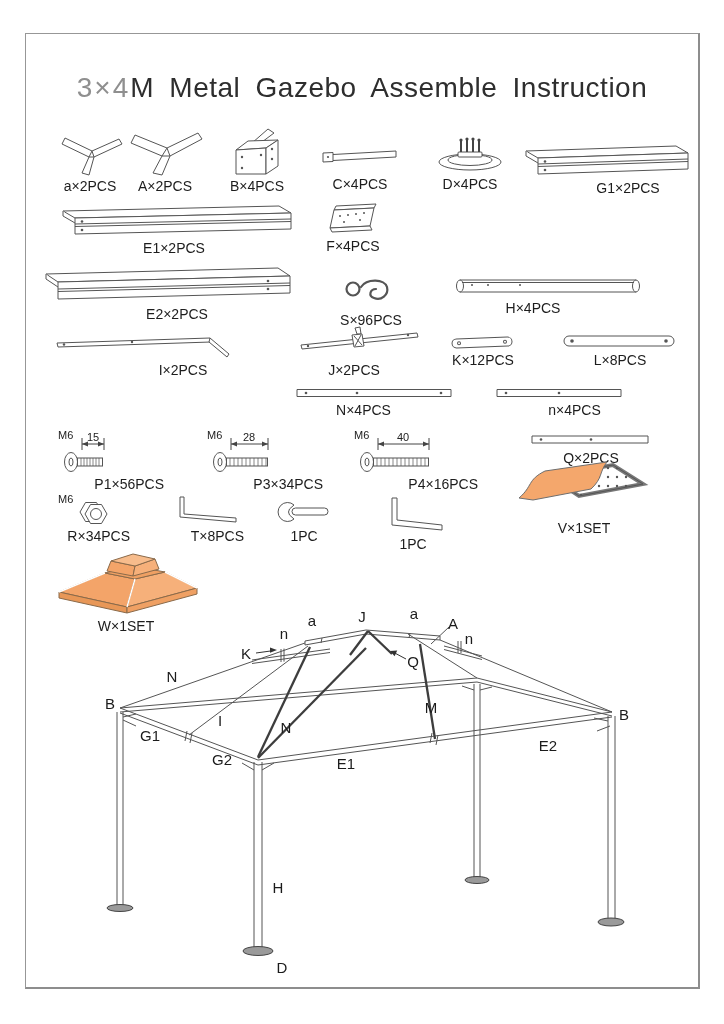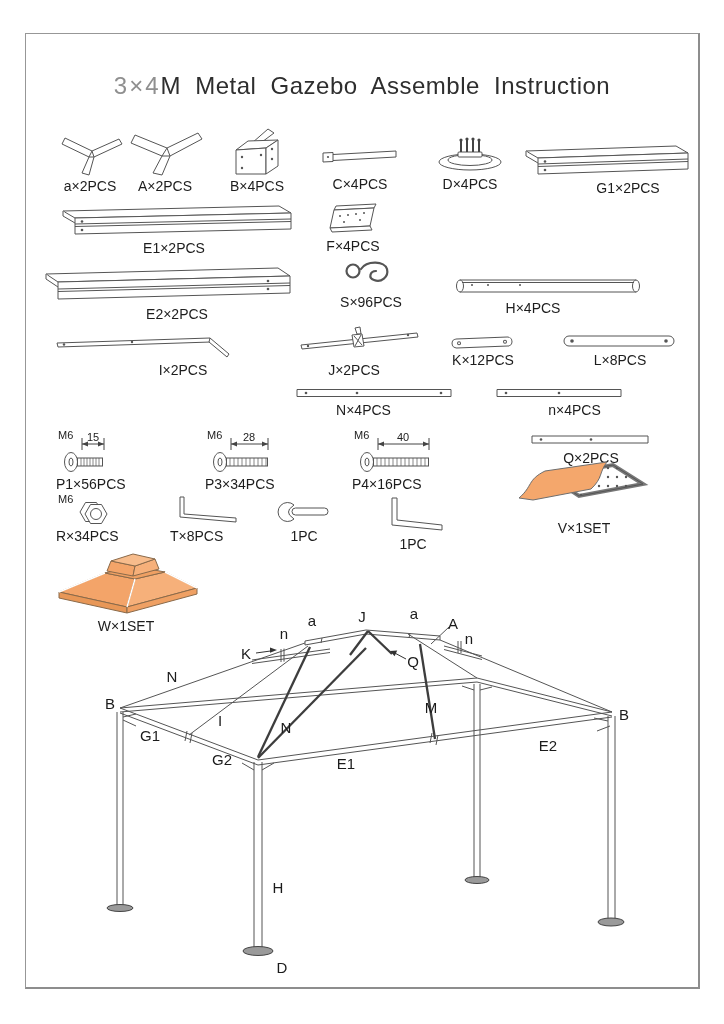--- a/index.html
+++ b/index.html
@@ -7,7 +7,7 @@
         font-family:"Liberation Sans","DejaVu Sans",sans-serif;color:#222}
   .frame{position:absolute;left:25px;top:33px;width:672px;height:953px;
          border:1px solid #979797;border-right:2px solid #8d8d8d;border-bottom:2px solid #8d8d8d}
-  .title{position:absolute;left:0;top:72px;width:724px;text-align:center;font-size:24px;
+  .title{position:absolute;left:0;top:72px;width:724px;text-align:center;font-size:28px;
          color:#2e2e2e;word-spacing:7px;letter-spacing:.5px;white-space:nowrap}
   .title .dim{color:#8f8f8f;letter-spacing:2px;word-spacing:0}
   .part{position:absolute;text-align:center;line-height:1}

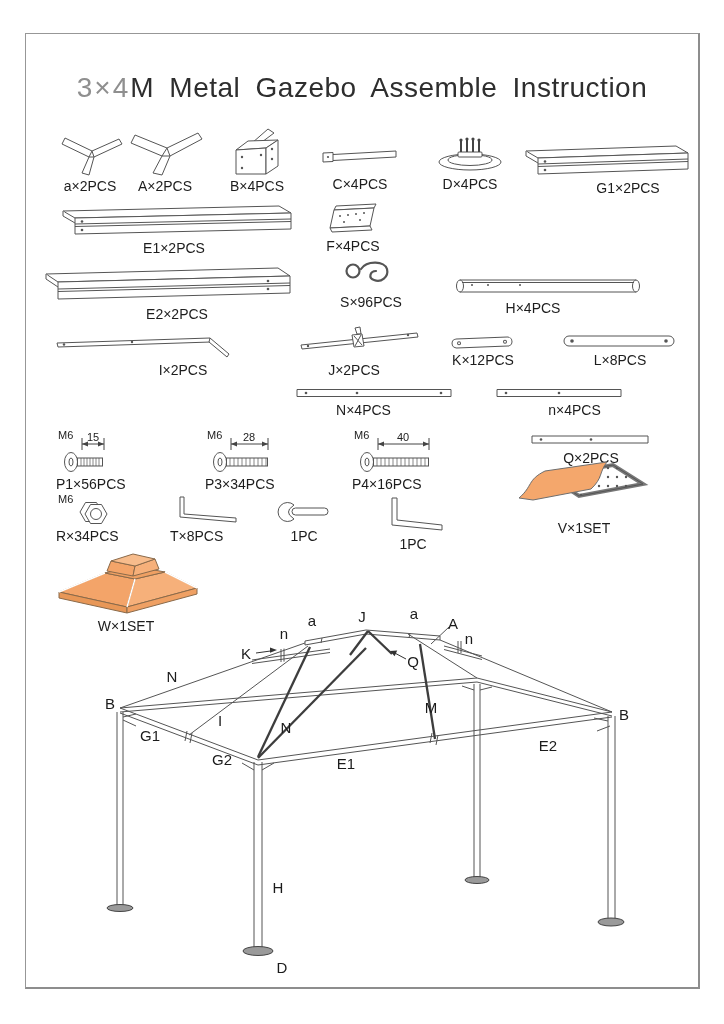--- a/index.html
+++ b/index.html
@@ -170,7 +170,7 @@
     <div class="lbl" style="margin-left:22px">E2×2PCS</div>
   </div>
 
-  <div class="part" style="left:340px;top:258px;width:62px">
+  <div class="part" style="left:340px;top:276px;width:62px">
     <svg width="60" height="34" viewBox="0 0 60 34">
       <g fill="none" stroke="#555" stroke-width="2.2" stroke-linecap="round">
           <circle cx="12" cy="13" r="6.5"></circle>

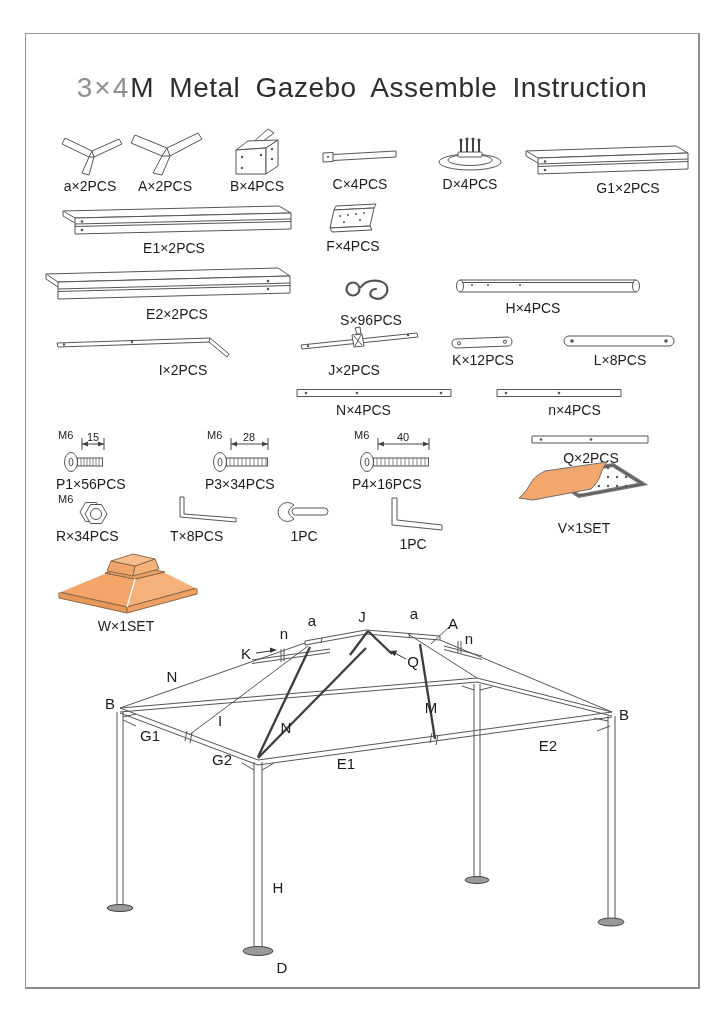--- a/index.html
+++ b/index.html
@@ -12,7 +12,7 @@
   .title .dim{color:#8f8f8f;letter-spacing:2px;word-spacing:0}
   .part{position:absolute;text-align:center;line-height:1}
   .part .lbl{font-size:14px;color:#1d1d1d;margin-top:3px;white-space:nowrap}
-  .part .lbl.la{text-align:left}
+  .part .lbl.la{text-align:right}
   .part svg{display:block;margin:0 auto;overflow:visible}
   .diagram{position:absolute;left:0;top:592px}
   text{font-family:"Liberation Sans","DejaVu Sans",sans-serif}

